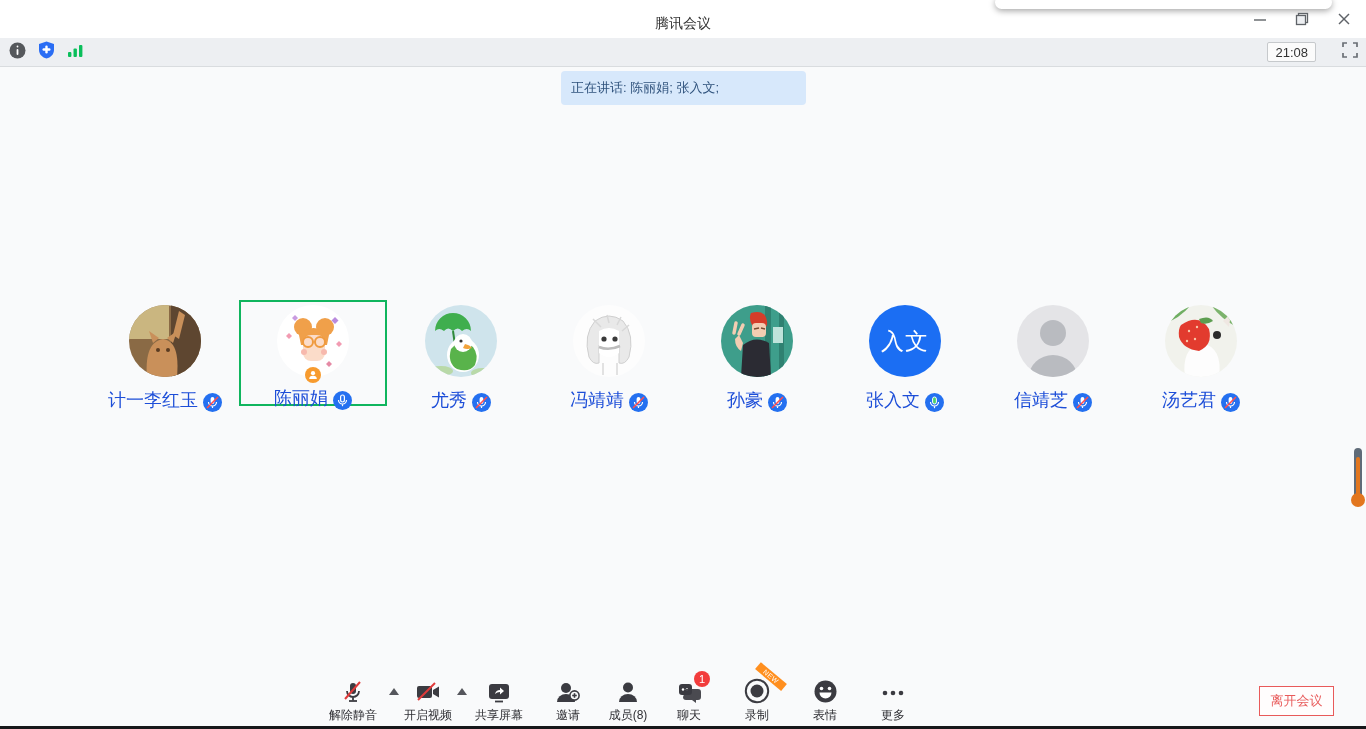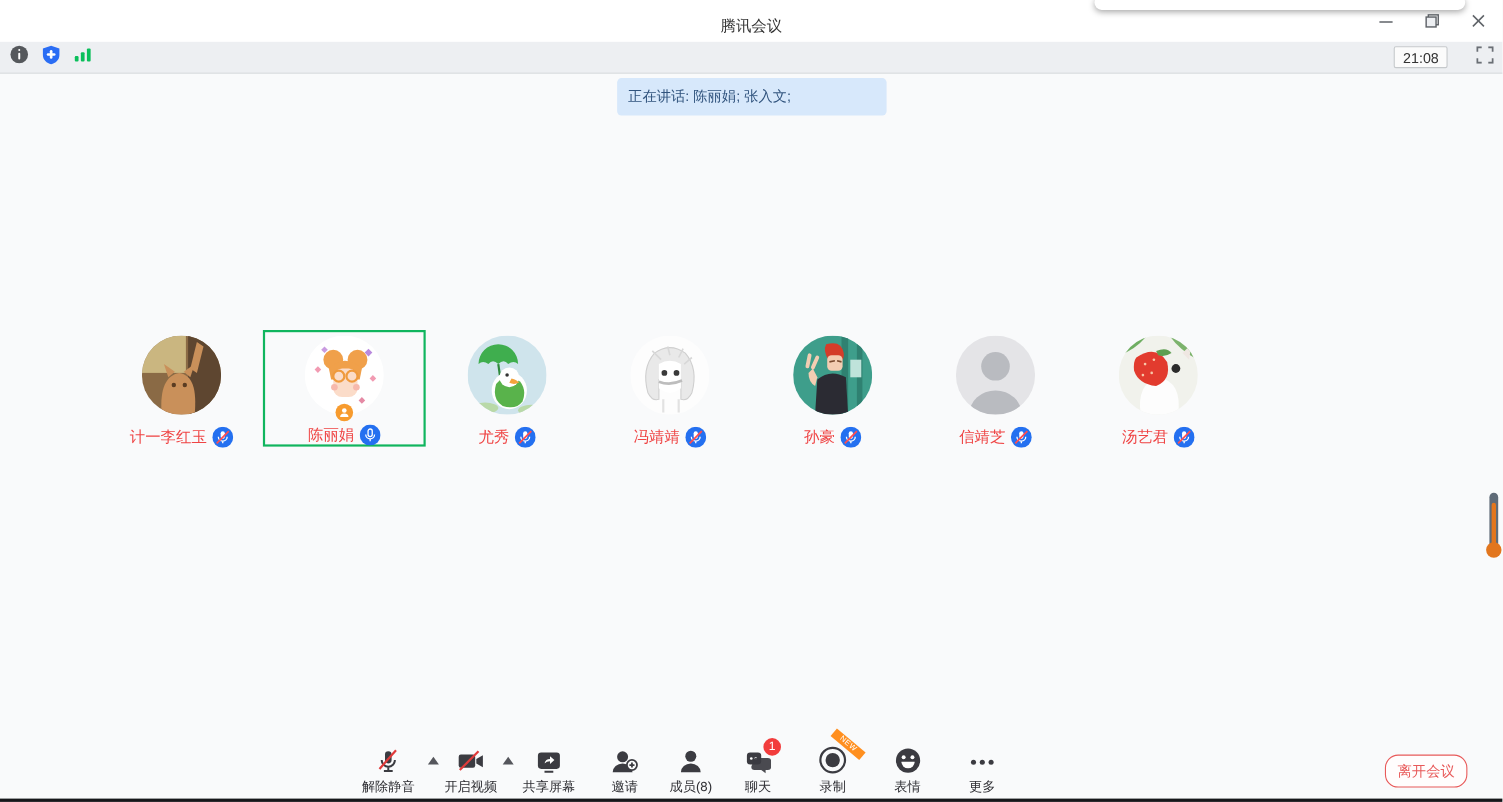--- a/index.html
+++ b/index.html
@@ -328,6 +328,22 @@
     </div>
   </div>
 
+  <div class="cell">
+    <div class="avatar-wrap">
+        <span class="avatar" style="background:#1b6ef3; display:flex; align-items:center; justify-content:center;">
+      <span style="color:#fff; font-size:23px; letter-spacing:1px;">入文</span>
+    </span>
+      </div>
+    <div class="name-row">
+      <span>张入文</span>
+      <svg class="mic-badge" viewBox="0 0 19 19">
+        <circle cx="9.5" cy="9.5" r="9.5" fill="#2470f0"></circle>
+        <rect x="7.6" y="4" width="3.8" height="7" rx="1.9" fill="#4ed06a" stroke="#fff" stroke-width="1"></rect>
+        <path d="M5.5 9 a4 4 0 0 0 8 0" fill="none" stroke="#fff" stroke-width="1.2"></path>
+        <line x1="9.5" y1="13.2" x2="9.5" y2="15.2" stroke="#fff" stroke-width="1.2"></line>
+      </svg>
+    </div>
+  </div>
 
   <div class="cell">
     <div class="avatar-wrap">

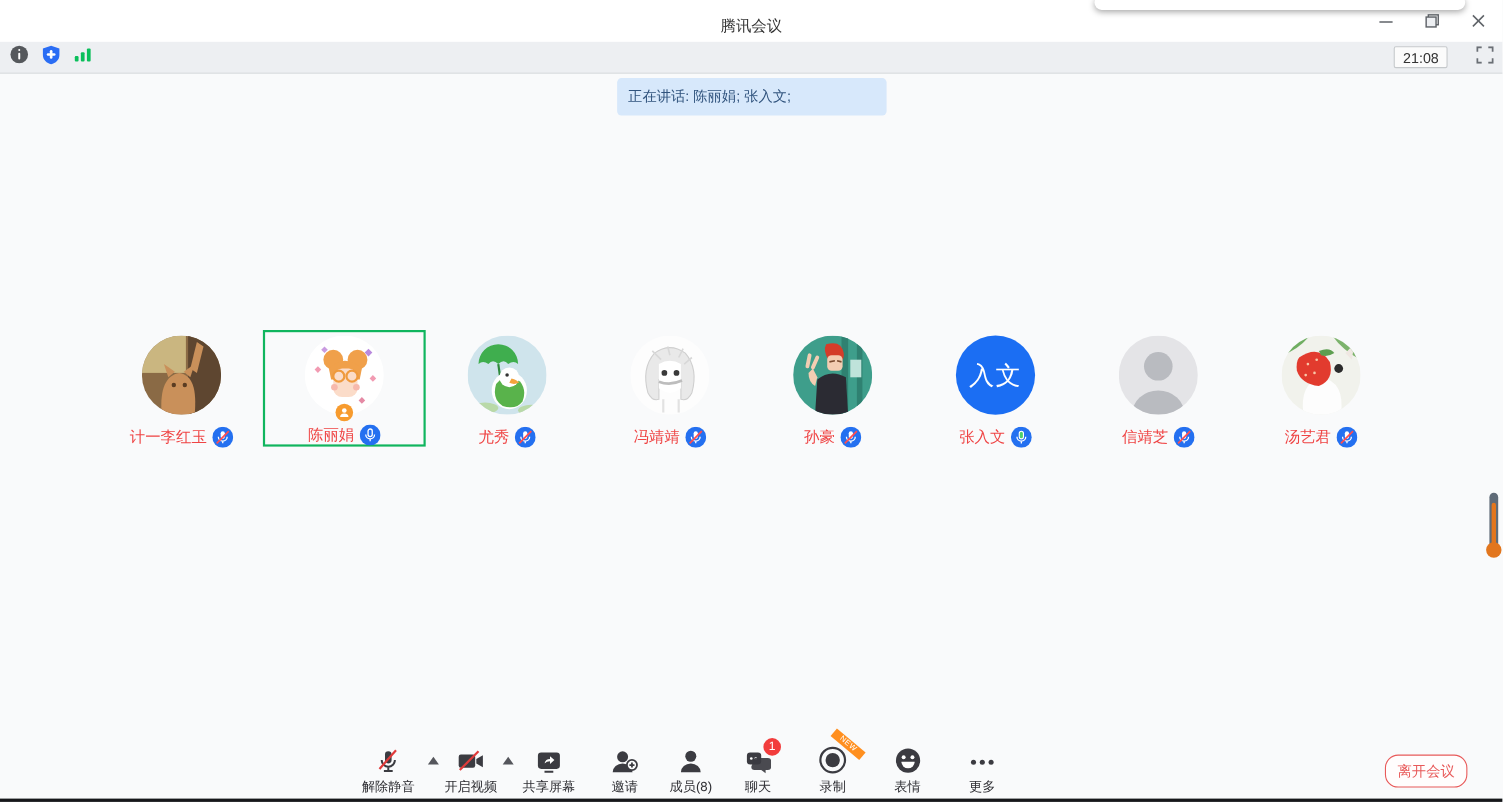--- a/index.html
+++ b/index.html
@@ -68,7 +68,7 @@
   }
   .name-row {
     margin-top:11px; display:flex; align-items:flex-end; gap:5px;
-    font-size:14px; color:#ef4444; white-space:nowrap;
+    font-size:18px; color:#1d4ed8; white-space:nowrap;
   }
   .cell.active .name-row { margin-top:9px; }
   .mic-badge { width:19px; height:19px; display:block; }

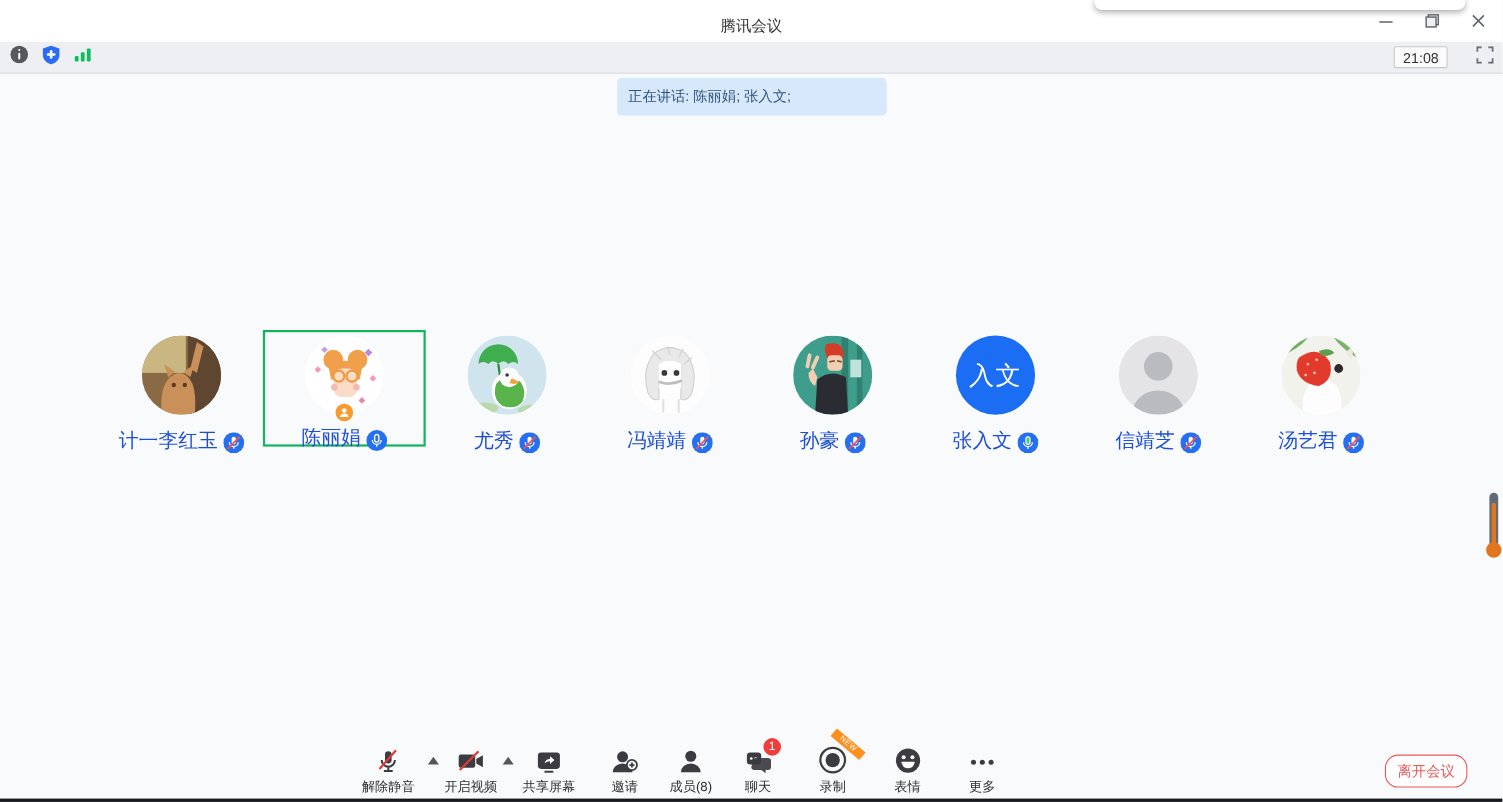--- a/index.html
+++ b/index.html
@@ -97,7 +97,7 @@
   }
   .leave-btn {
     position:absolute; left:1259px; top:8px; width:75px; height:30px;
-    background:#fffdfd; border:1px solid #e85a5a; border-radius:12px;
+    background:#fffdfd; border:1px solid #e85a5a; border-radius:0;
     color:#e85a5a; font-size:13px; display:flex; align-items:center; justify-content:center;
     cursor:pointer;
   }

